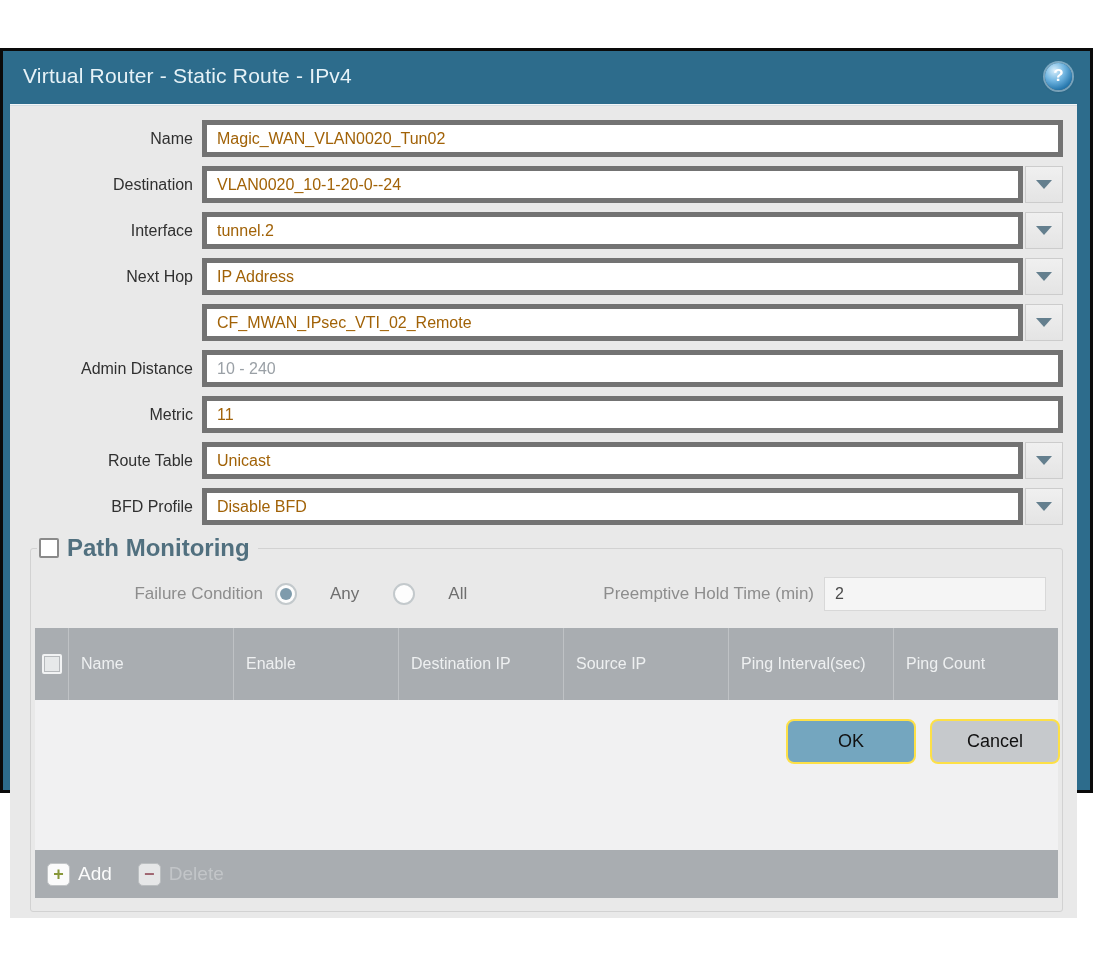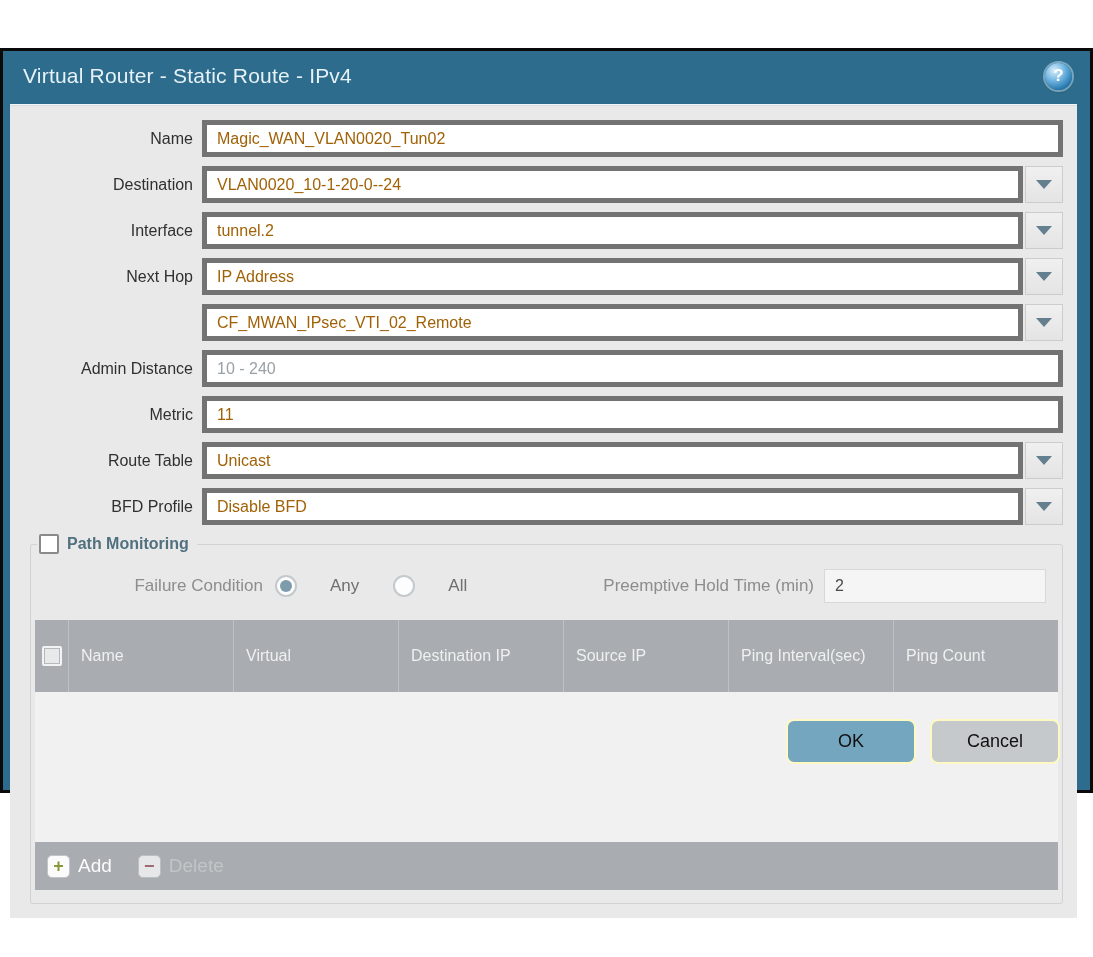--- a/index.html
+++ b/index.html
@@ -85,7 +85,7 @@
     width:20px; height:20px; background:#ffffff;
     border:2px solid #8a8a8a; border-radius:2px; cursor:pointer;
   }
-  .pm-title { font-size:16px; font-weight:bold; color:#51707f; }
+  .pm-title { font-size:24px; font-weight:bold; color:#51707f; }
 
   .fc-row {
     display:flex; align-items:center;

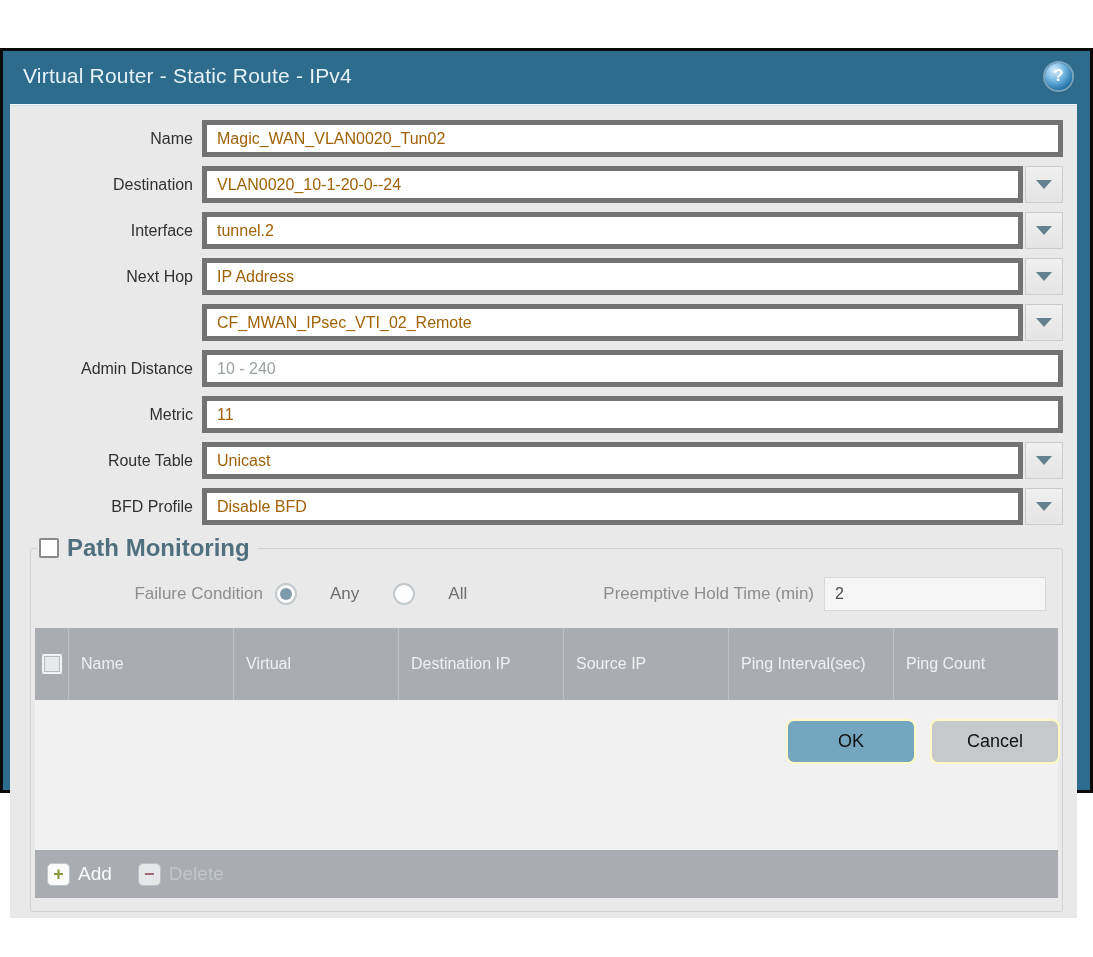--- a/index.html
+++ b/index.html
@@ -291,7 +291,7 @@
             <span class="hdr-check"></span>
           </div>
           <div class="th col">Name</div>
-          <div class="th col">Virtual</div>
+          <div class="th col">Enable</div>
           <div class="th col">Destination IP</div>
           <div class="th col">Source IP</div>
           <div class="th col">Ping Interval(sec)</div>

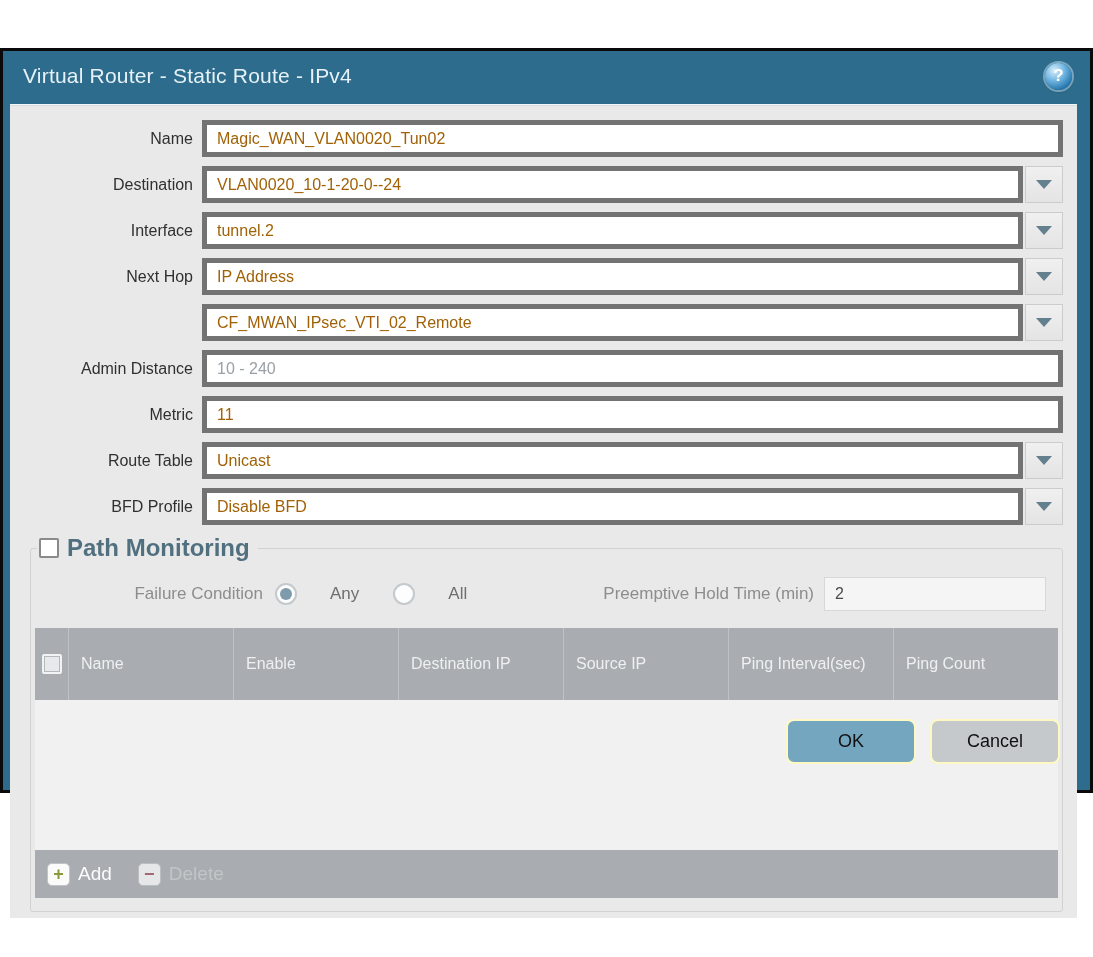--- a/index.html
+++ b/index.html
@@ -161,7 +161,7 @@
   }
   .btn {
     width:130px; height:45px; border-radius:8px;
-    border:2px solid #fef9c3;
+    border:2px solid #fde047;
     font-family:"Liberation Sans", sans-serif;
     font-size:18px; color:#111111; cursor:pointer;
   }

